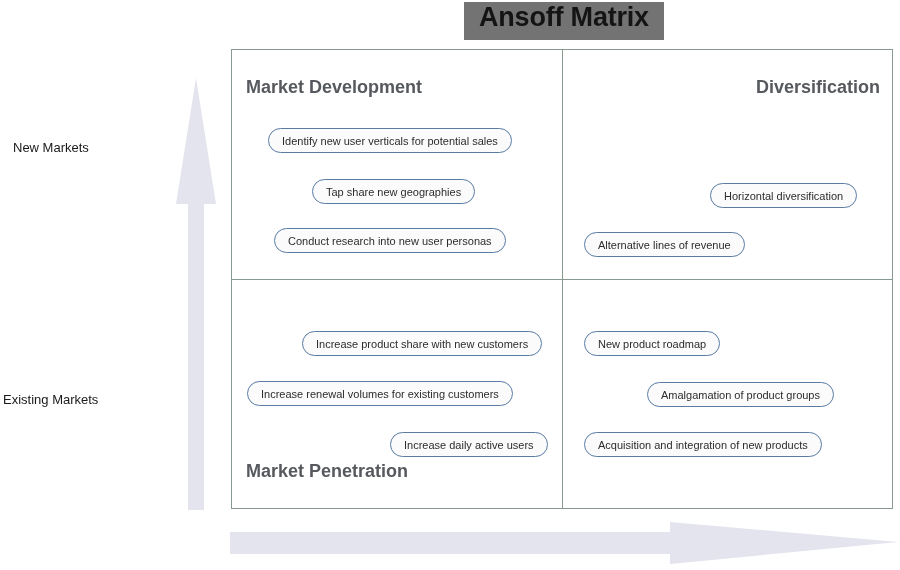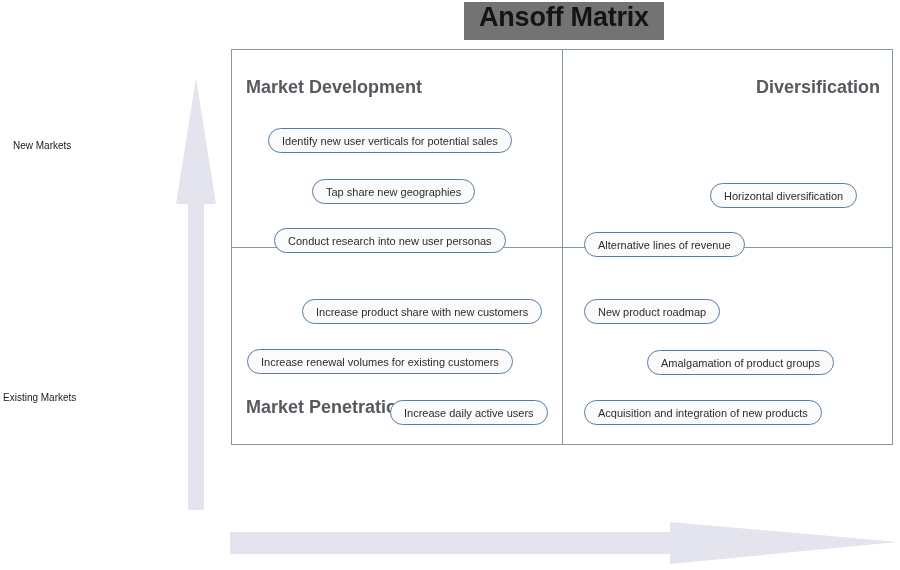--- a/index.html
+++ b/index.html
@@ -67,7 +67,7 @@
     left: 231px;
     top: 49px;
     width: 662px;
-    height: 396px;
+    height: 460px;
     border: 1.3px solid #869a90;
     box-sizing: border-box;
   }

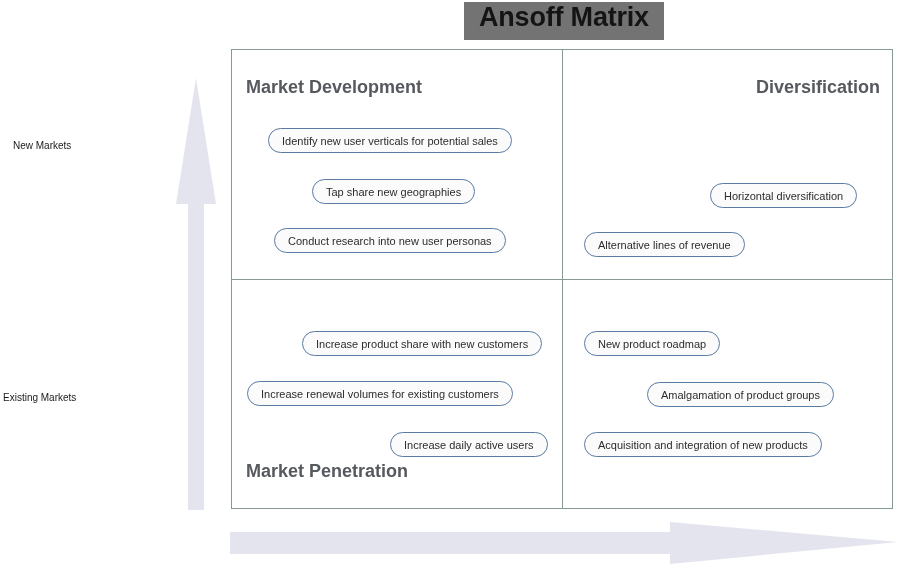--- a/index.html
+++ b/index.html
@@ -37,7 +37,7 @@
   
   .axis-label {
     position: absolute;
-    font-size: 10px;
+    font-size: 13px;
     color: #1a1a1a;
     white-space: nowrap;
   }

